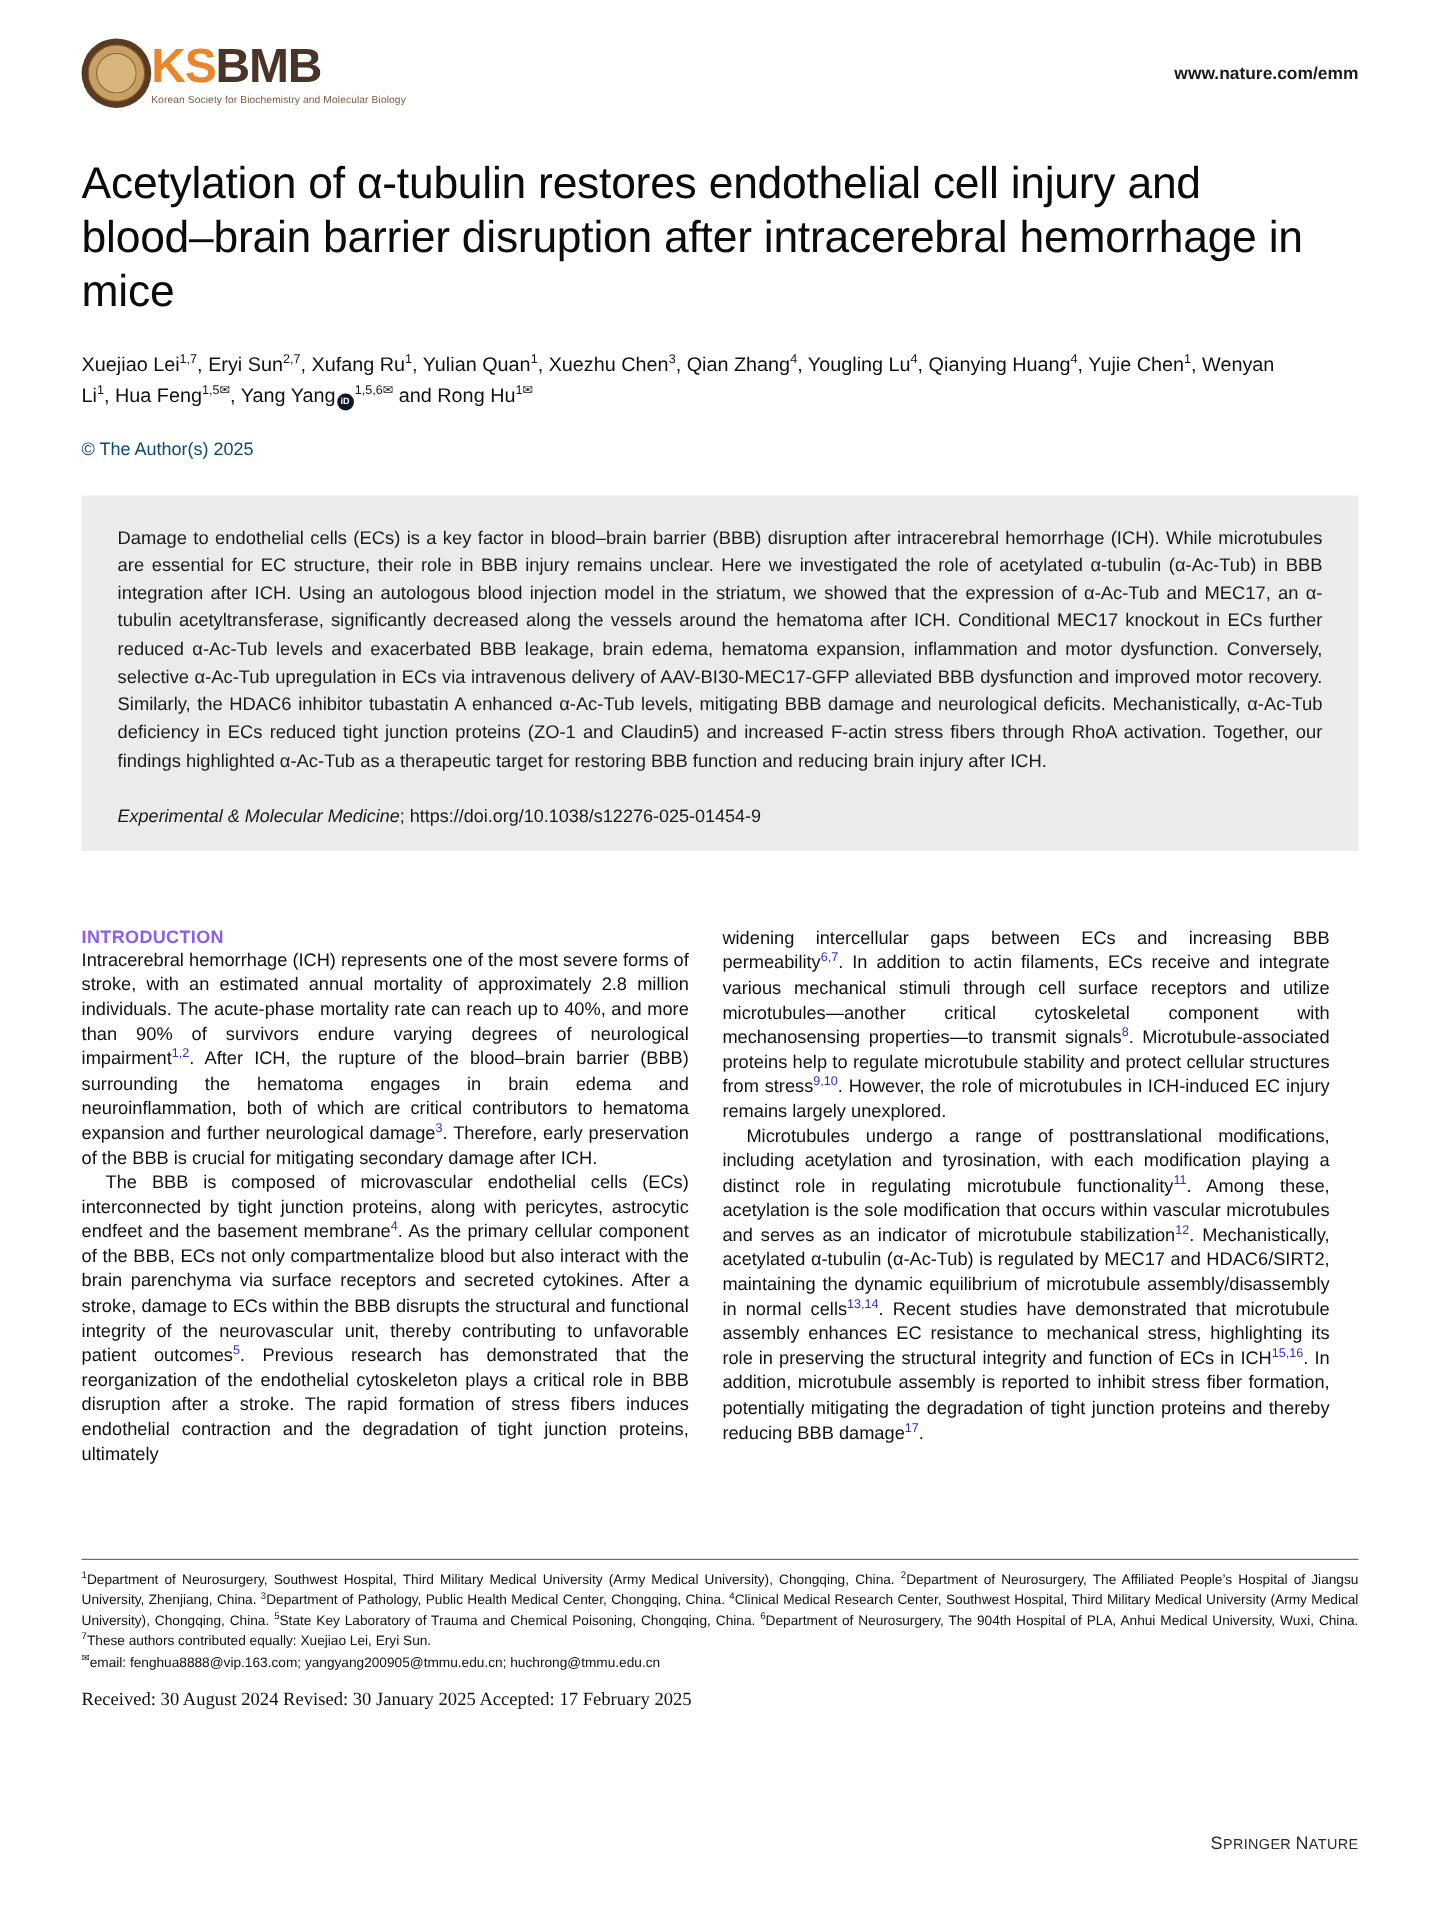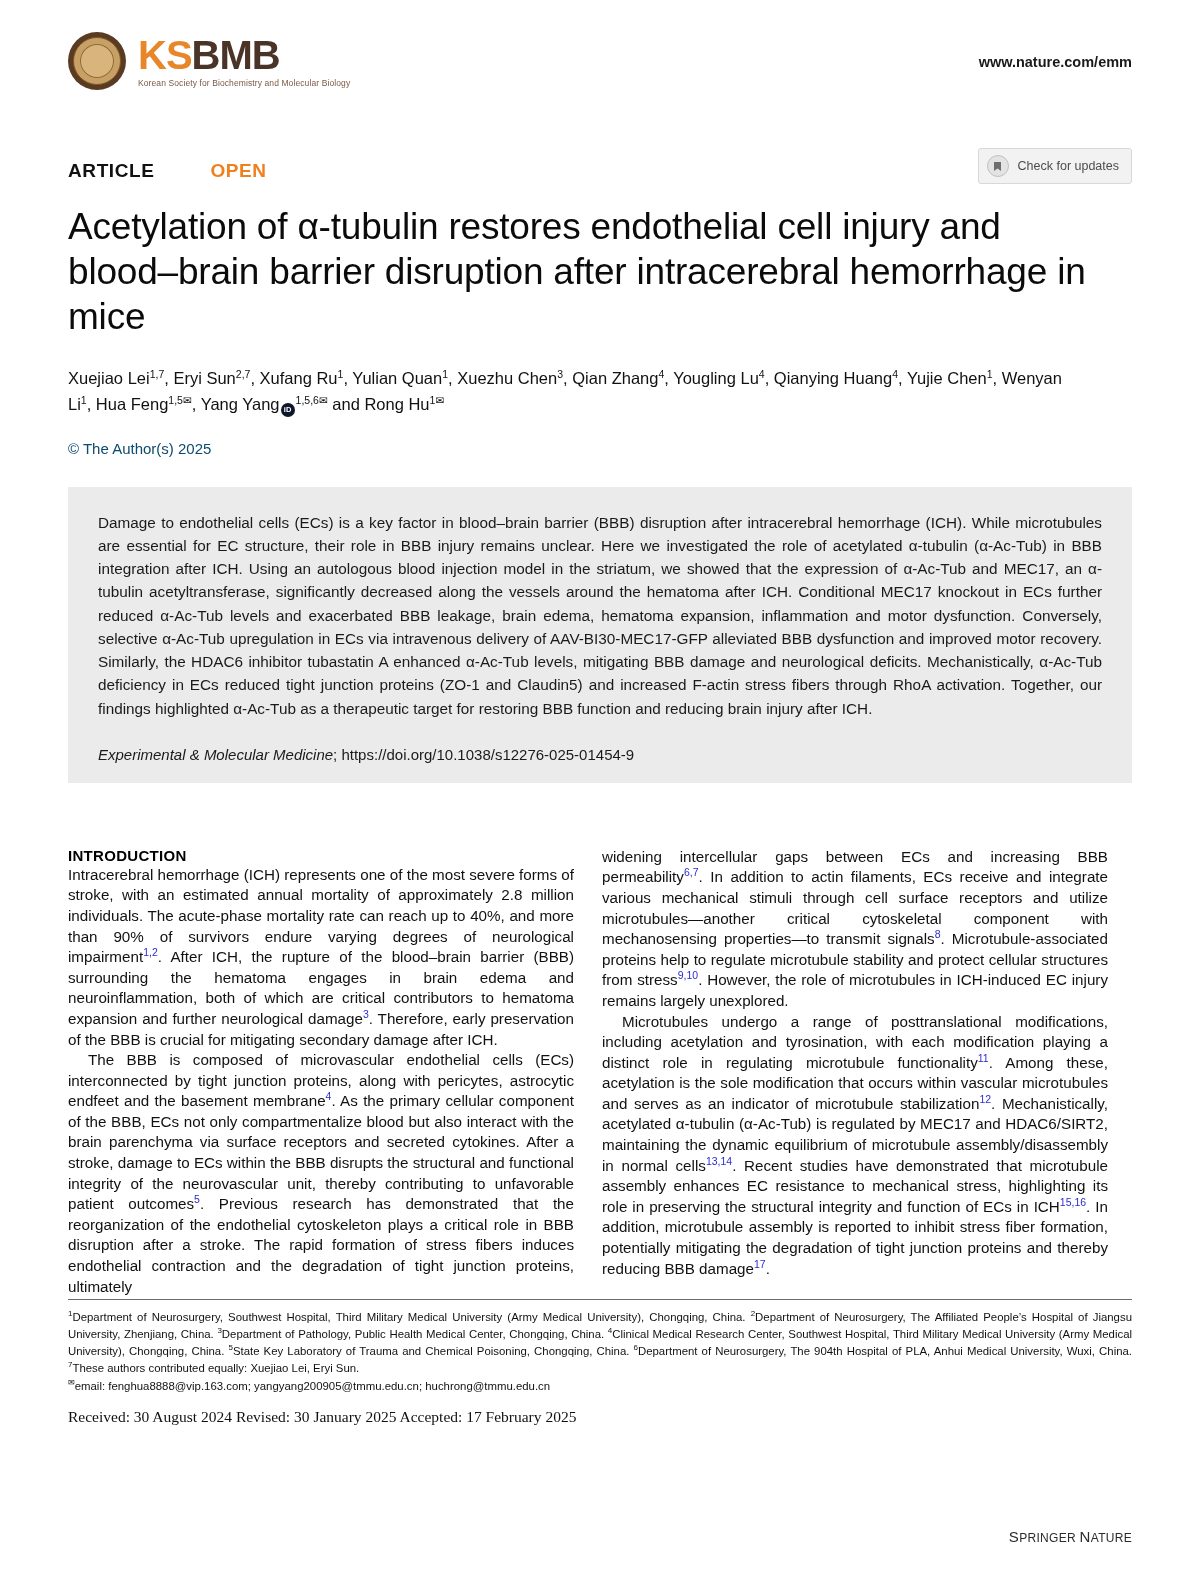--- a/index.html
+++ b/index.html
@@ -35,7 +35,6 @@
   .logo-wrap {
     display: flex;
     align-items: center;
-    gap: 12px;
   }
   .ksbmb-seal {
     width: 58px;

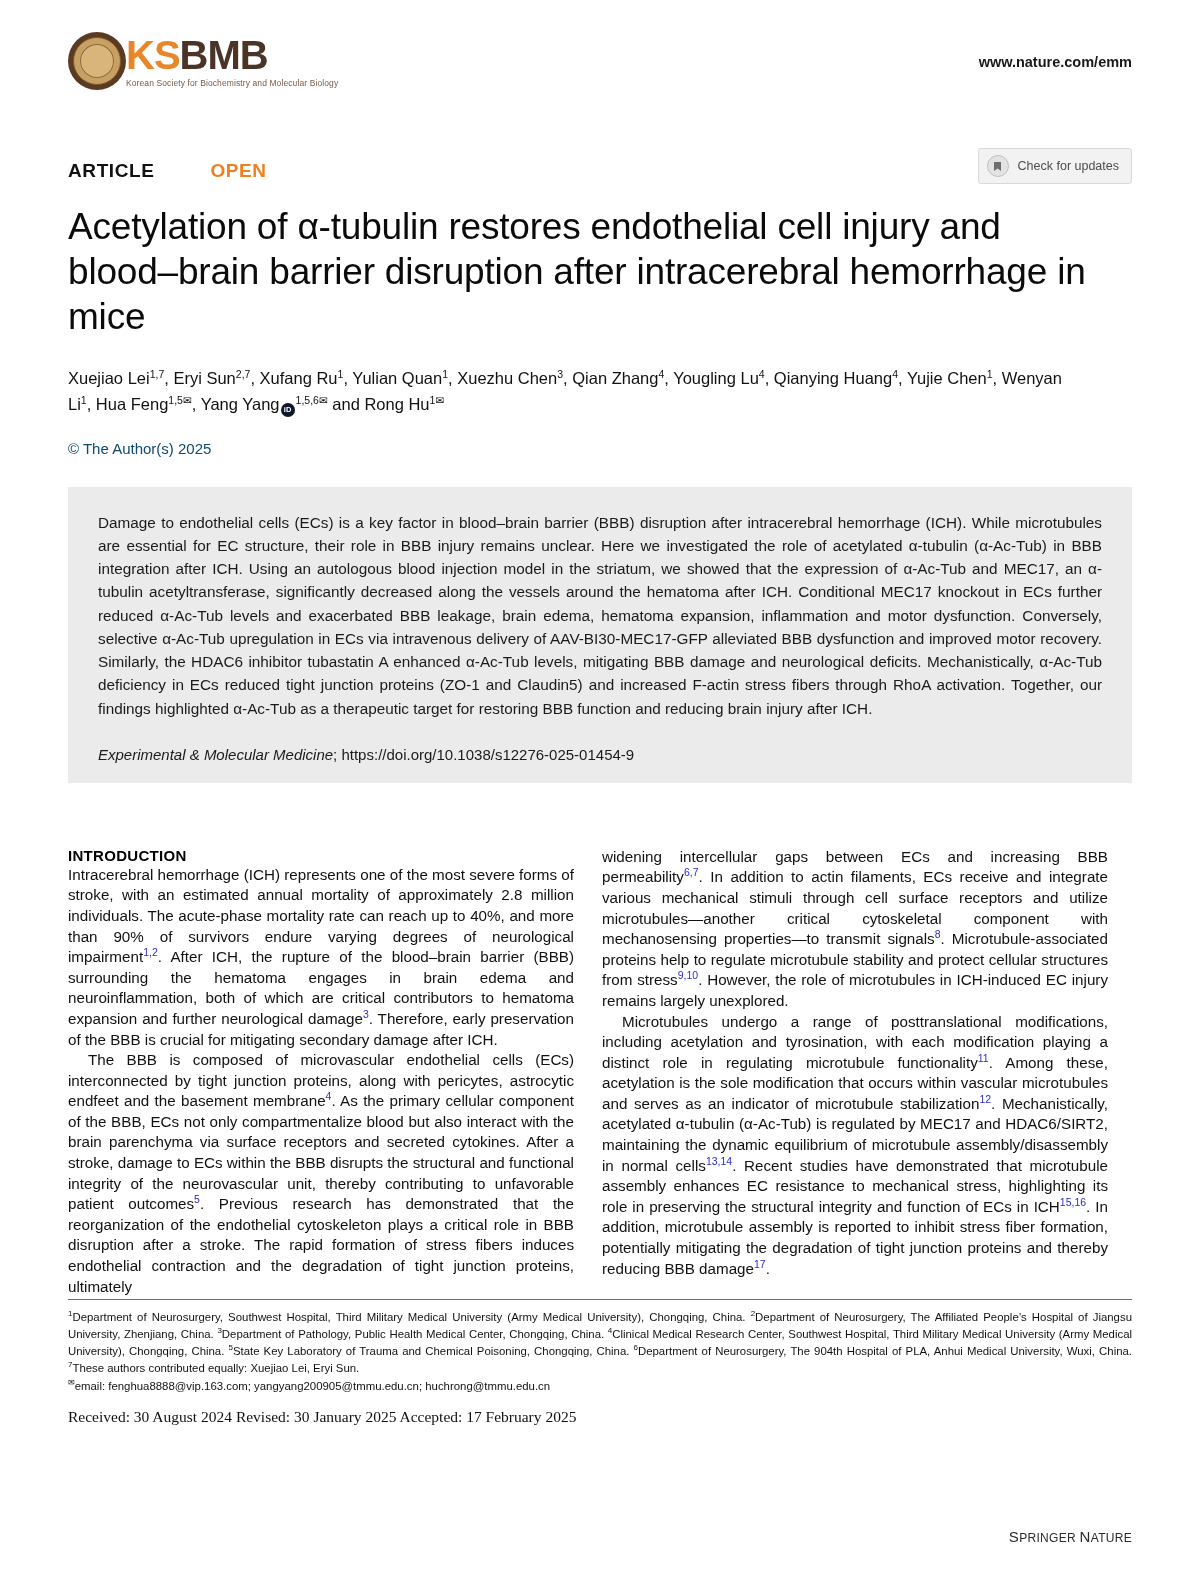--- a/index.html
+++ b/index.html
@@ -281,19 +281,6 @@
     <div class="nature-url">www.nature.com/emm</div>
   </div>
 
-  <div class="art-kicker-row">
-    <span class="kicker-article">ARTICLE</span>
-    <span class="kicker-open">OPEN</span>
-
-    <div class="check-updates">
-      <span class="cu-icon">
-        <svg width="11" height="11" viewBox="0 0 11 11" aria-hidden="true">
-          <path d="M2 1 h7 v9 l-3.5 -2.6 L2 10 z" fill="#6e6e6e"></path>
-        </svg>
-      </span>
-      <span class="cu-label">Check for updates</span>
-    </div>
-  </div>
 
   <h1 class="art-title">Acetylation of α-tubulin restores endothelial cell injury and blood–brain barrier disruption after intracerebral hemorrhage in mice</h1>
 

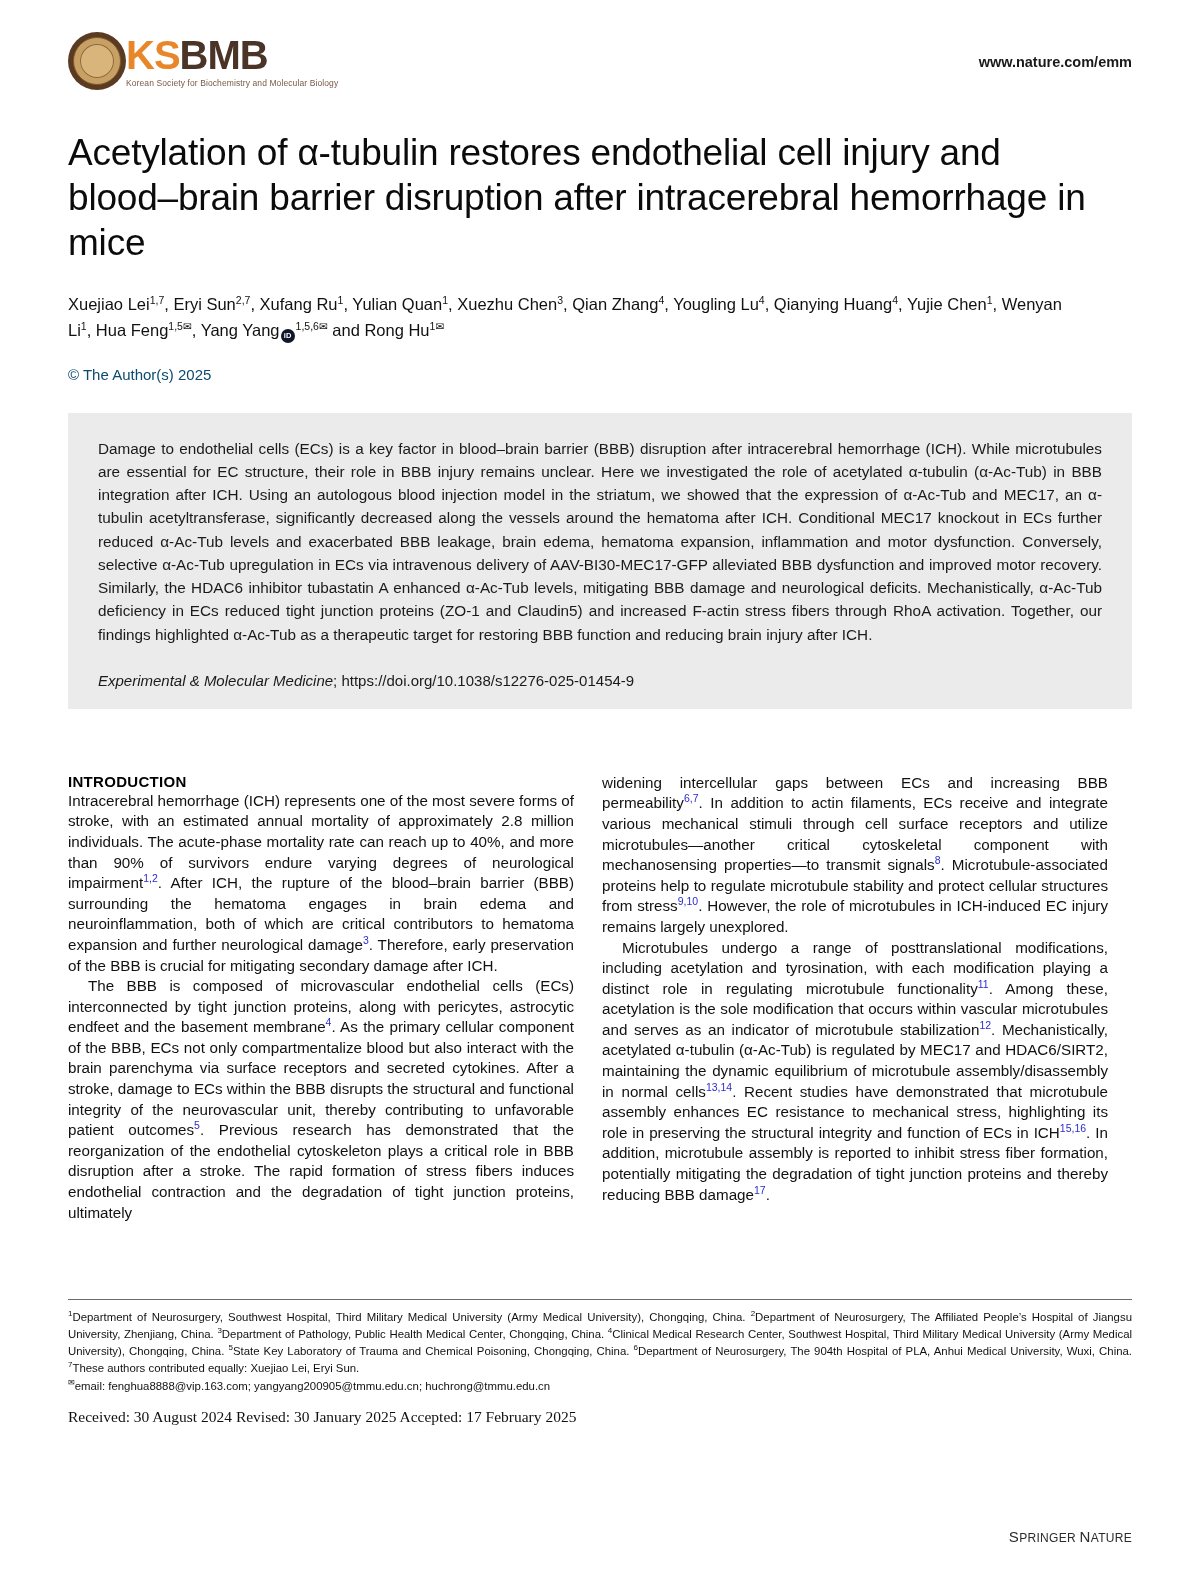--- a/index.html
+++ b/index.html
@@ -205,7 +205,7 @@
     font-size: 15px;
     font-weight: bold;
     letter-spacing: 0.3px;
-    color: #000000;
+    color: #8b5cf6;
     margin: 0 0 1px 0;
   }
   .col p {

